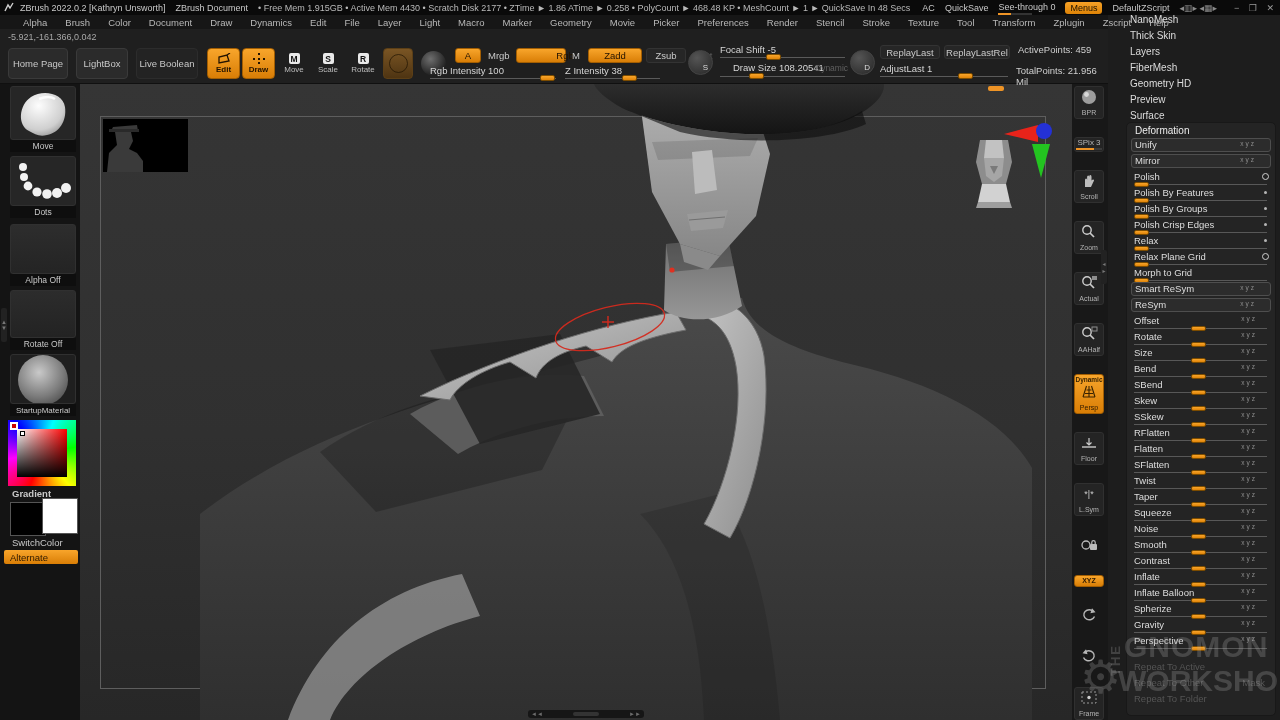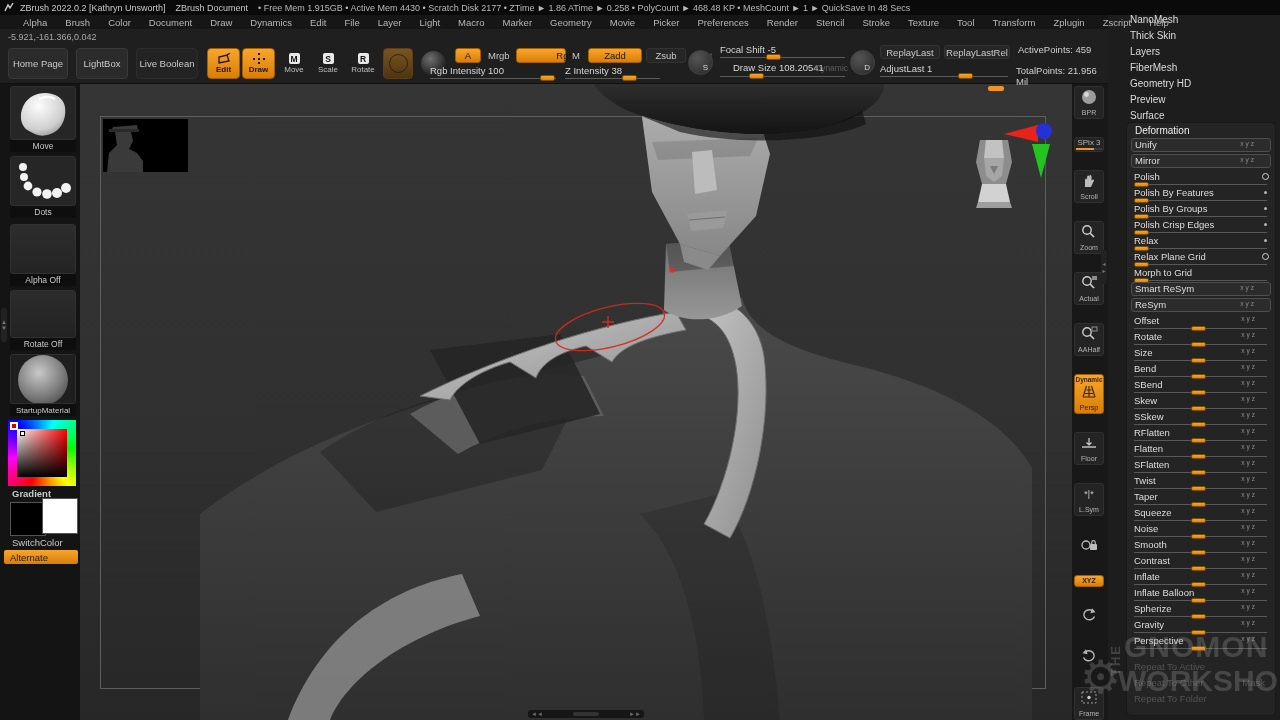--- a/index.html
+++ b/index.html
@@ -135,6 +135,23 @@
     <span>ZBrush Document</span>
     <span class="sep"></span>
     <span class="stat">• Free Mem 1.915GB • Active Mem 4430 • Scratch Disk 2177 • ZTime ► 1.86 ATime ► 0.258 • PolyCount ► 468.48 KP • MeshCount ► 1 ► QuickSave In 48 Secs</span>
+    <div class="tb-right">
+      <span>AC</span>
+      <span>QuickSave</span>
+      <span class="seethrough">
+        <span>See-through 0</span>
+        <span class="mini-track"></span>
+        <span class="mini-fill"></span>
+      </span>
+      <span class="chip-orange">Menus</span>
+      <span>DefaultZScript</span>
+      <span style="color:#8a8a8a;">◂▥▸ ◂▦▸</span>
+      <span class="win-glyphs">
+        <span>−</span>
+        <span>❐</span>
+        <span>✕</span>
+      </span>
+    </div>
   </div>
 
   <div id="menubar" class="abs">

